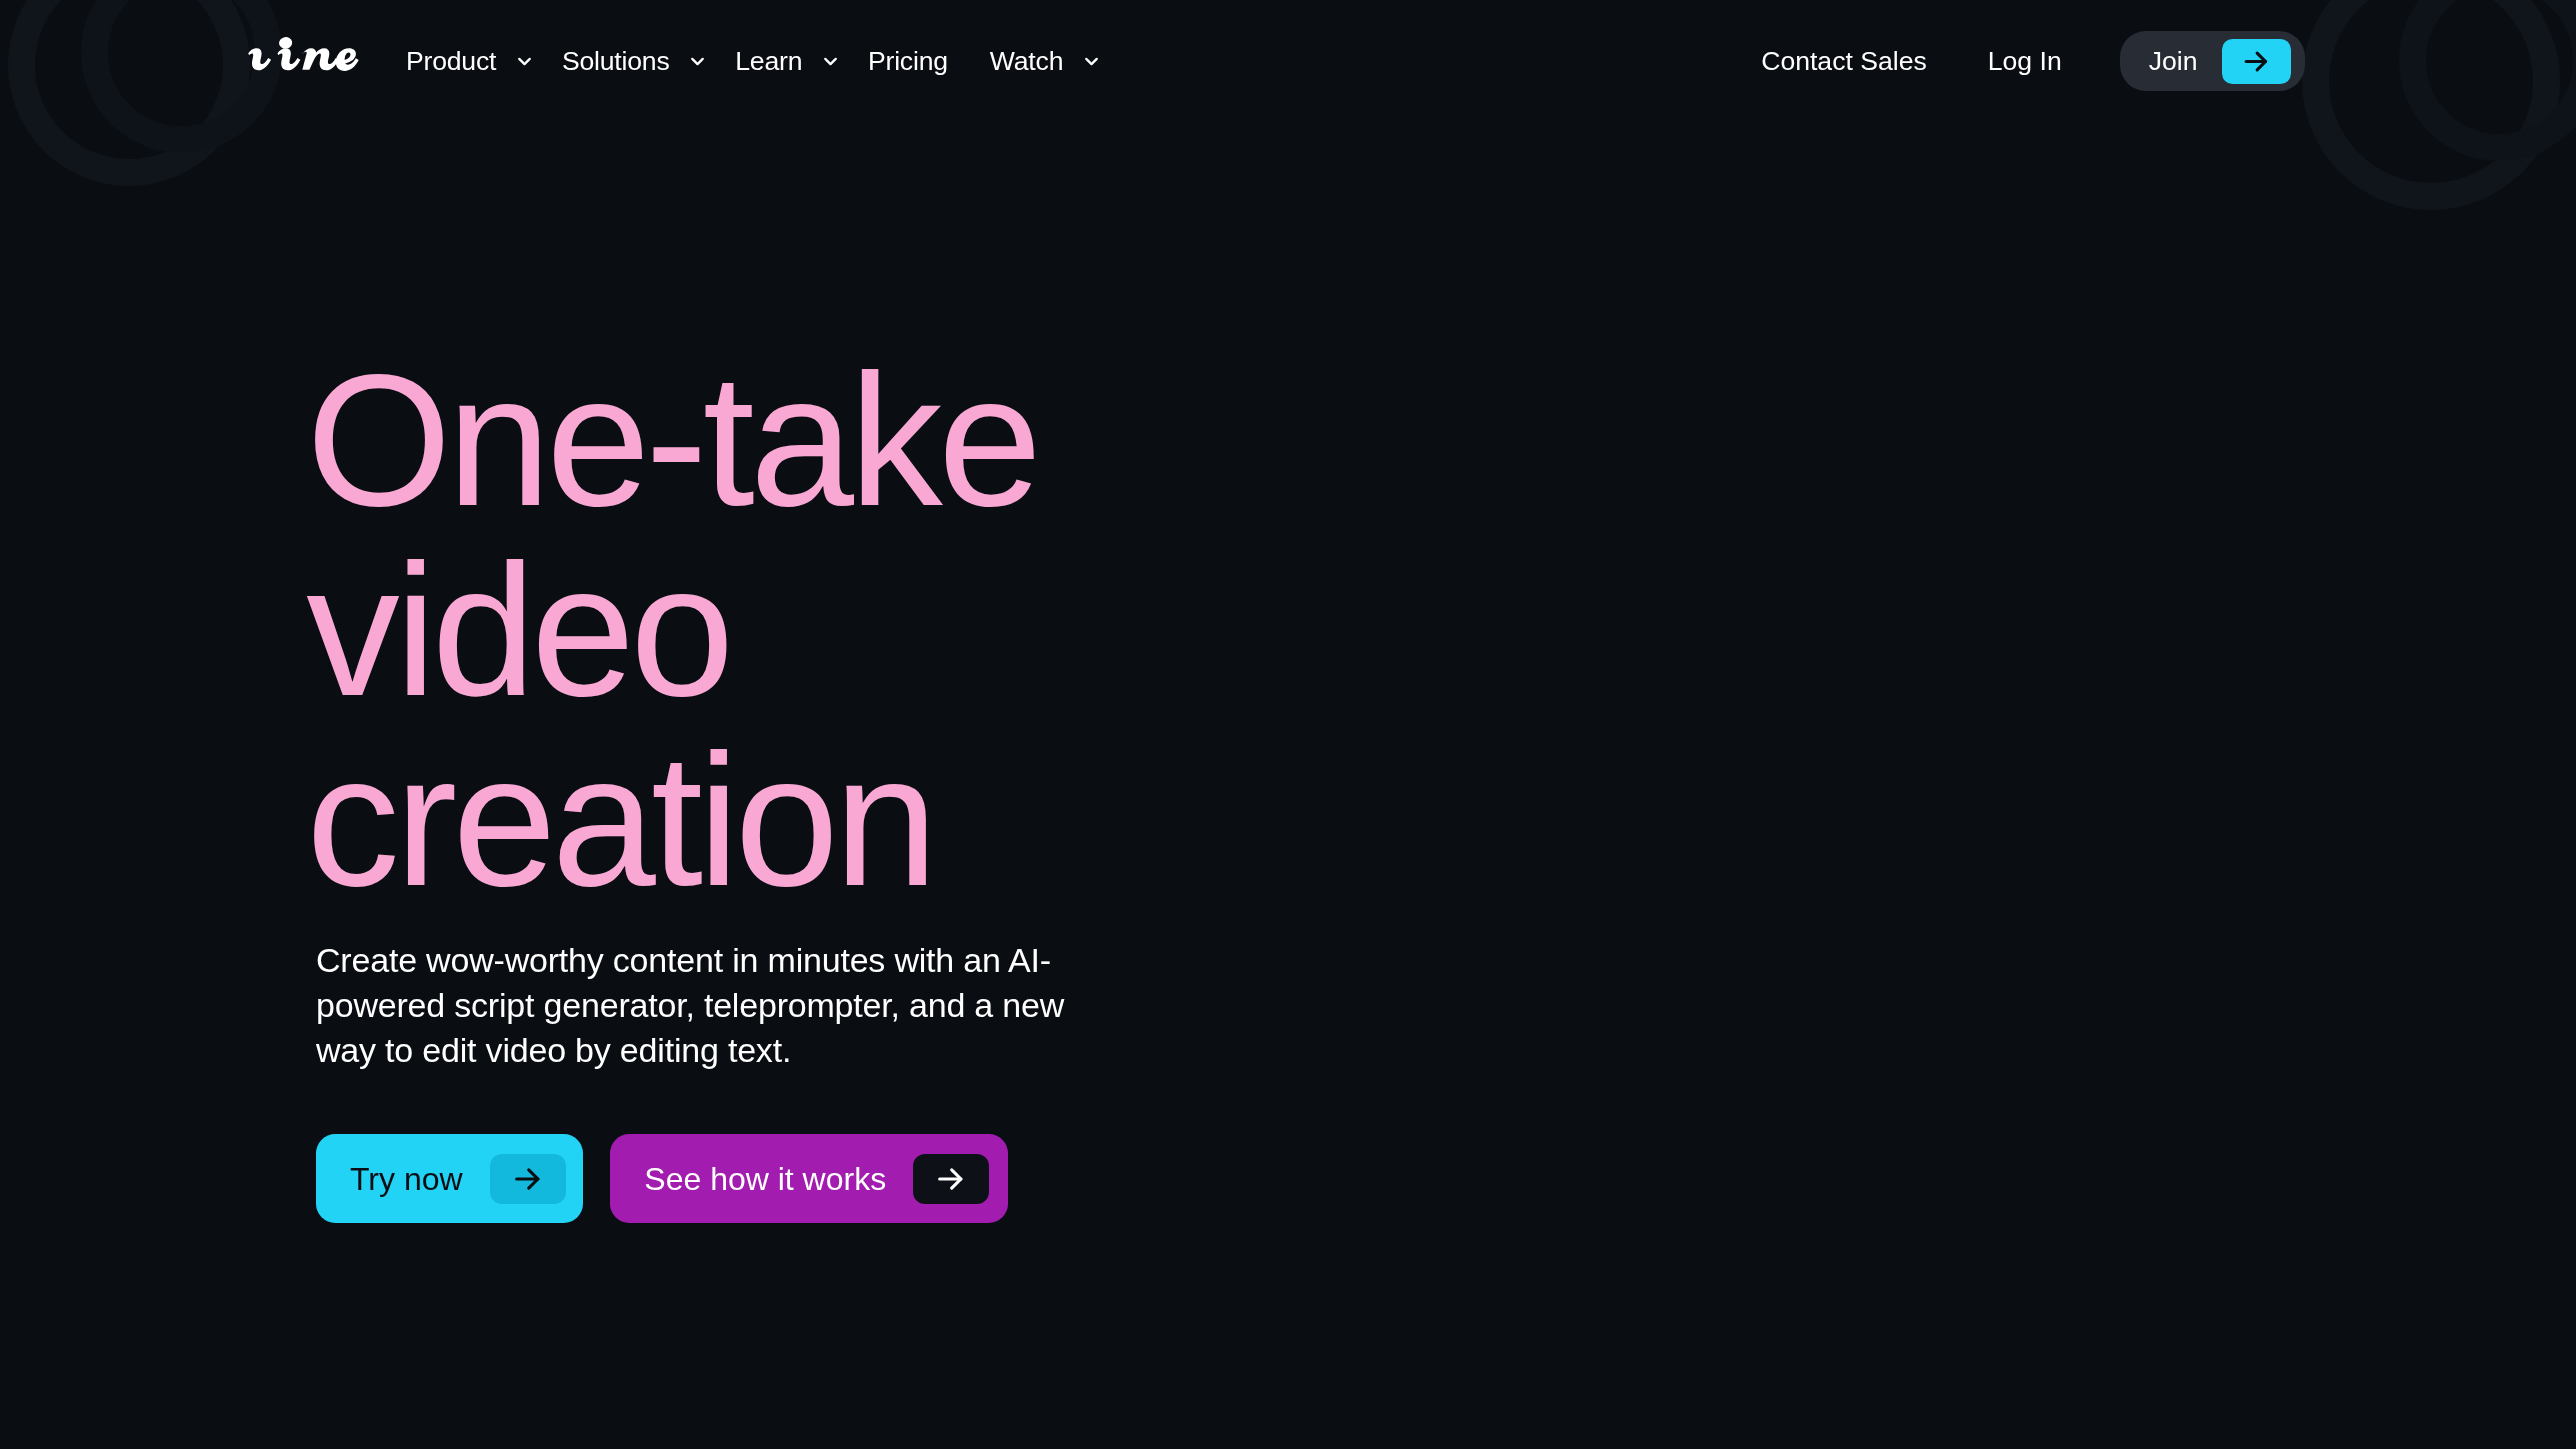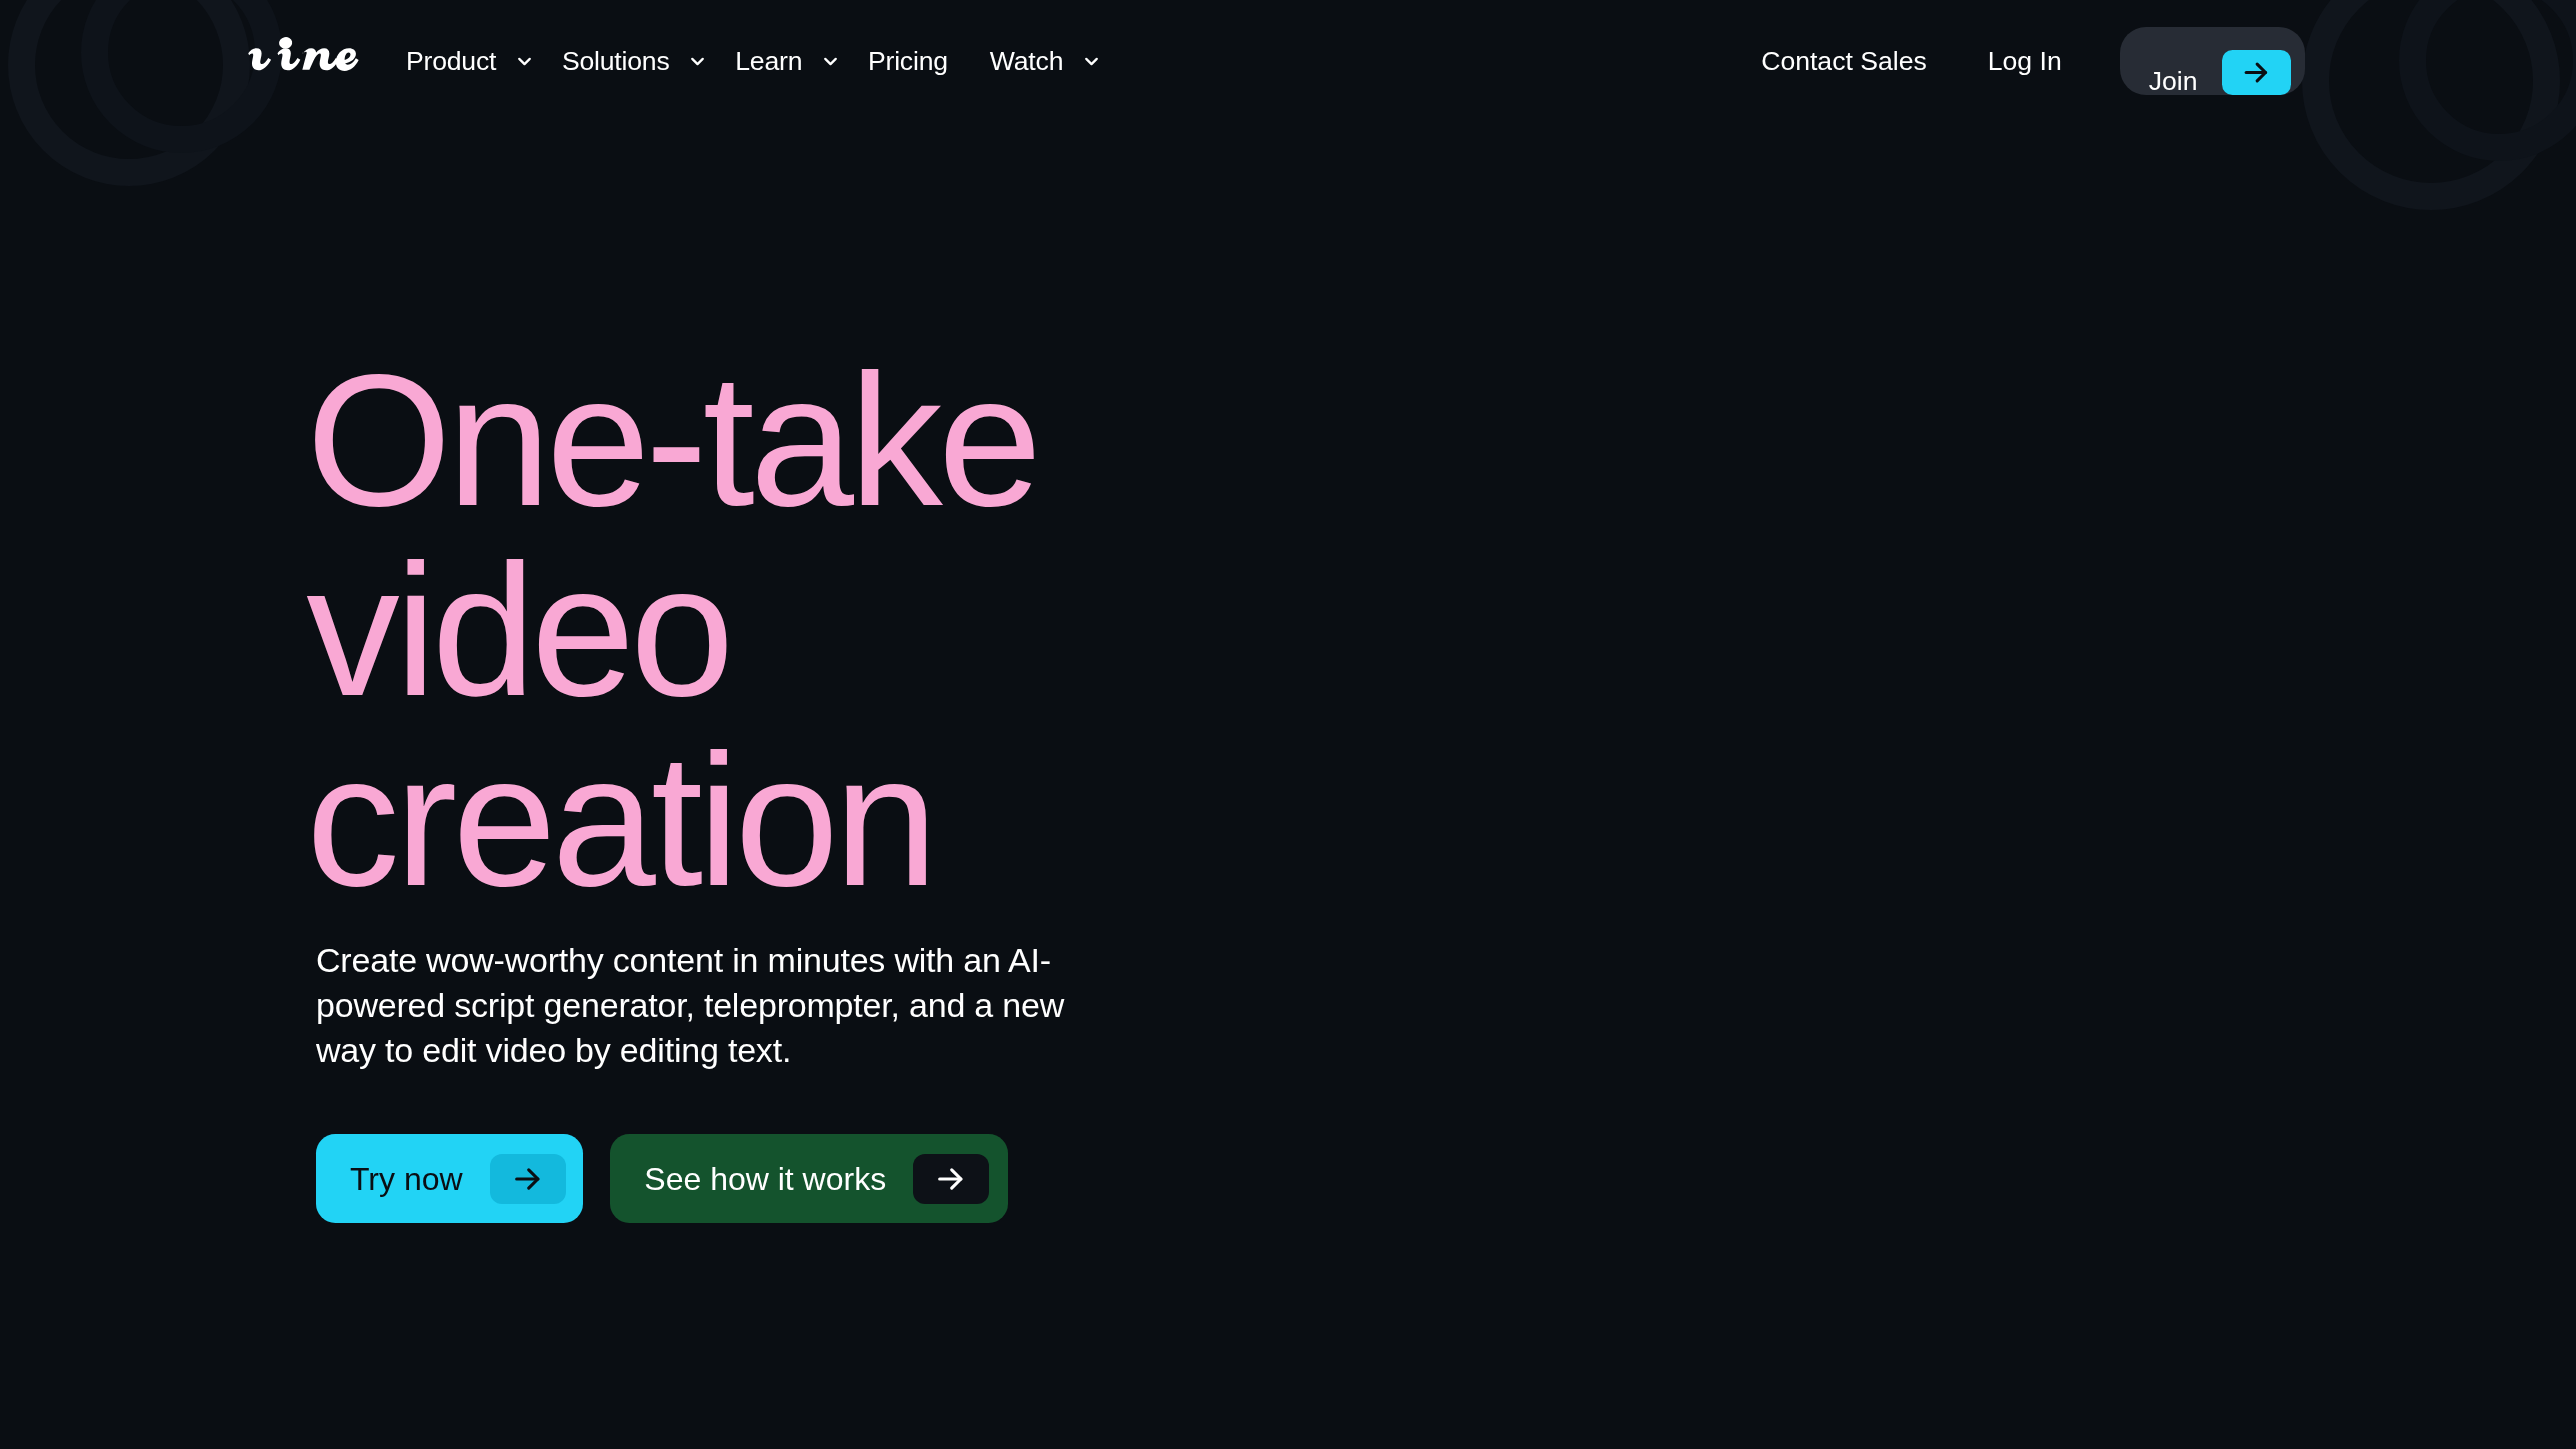--- a/index.html
+++ b/index.html
@@ -124,10 +124,10 @@
 
   .join-wrap {
     display: flex;
-    align-items: flex-end;
+    align-items: center;
     background: #272c35;
     border-radius: 26px;
-    height: 68px;
+    height: 60px;
     padding: 0 14.5px 0 29px;
     margin-right: 274px;
     cursor: pointer;

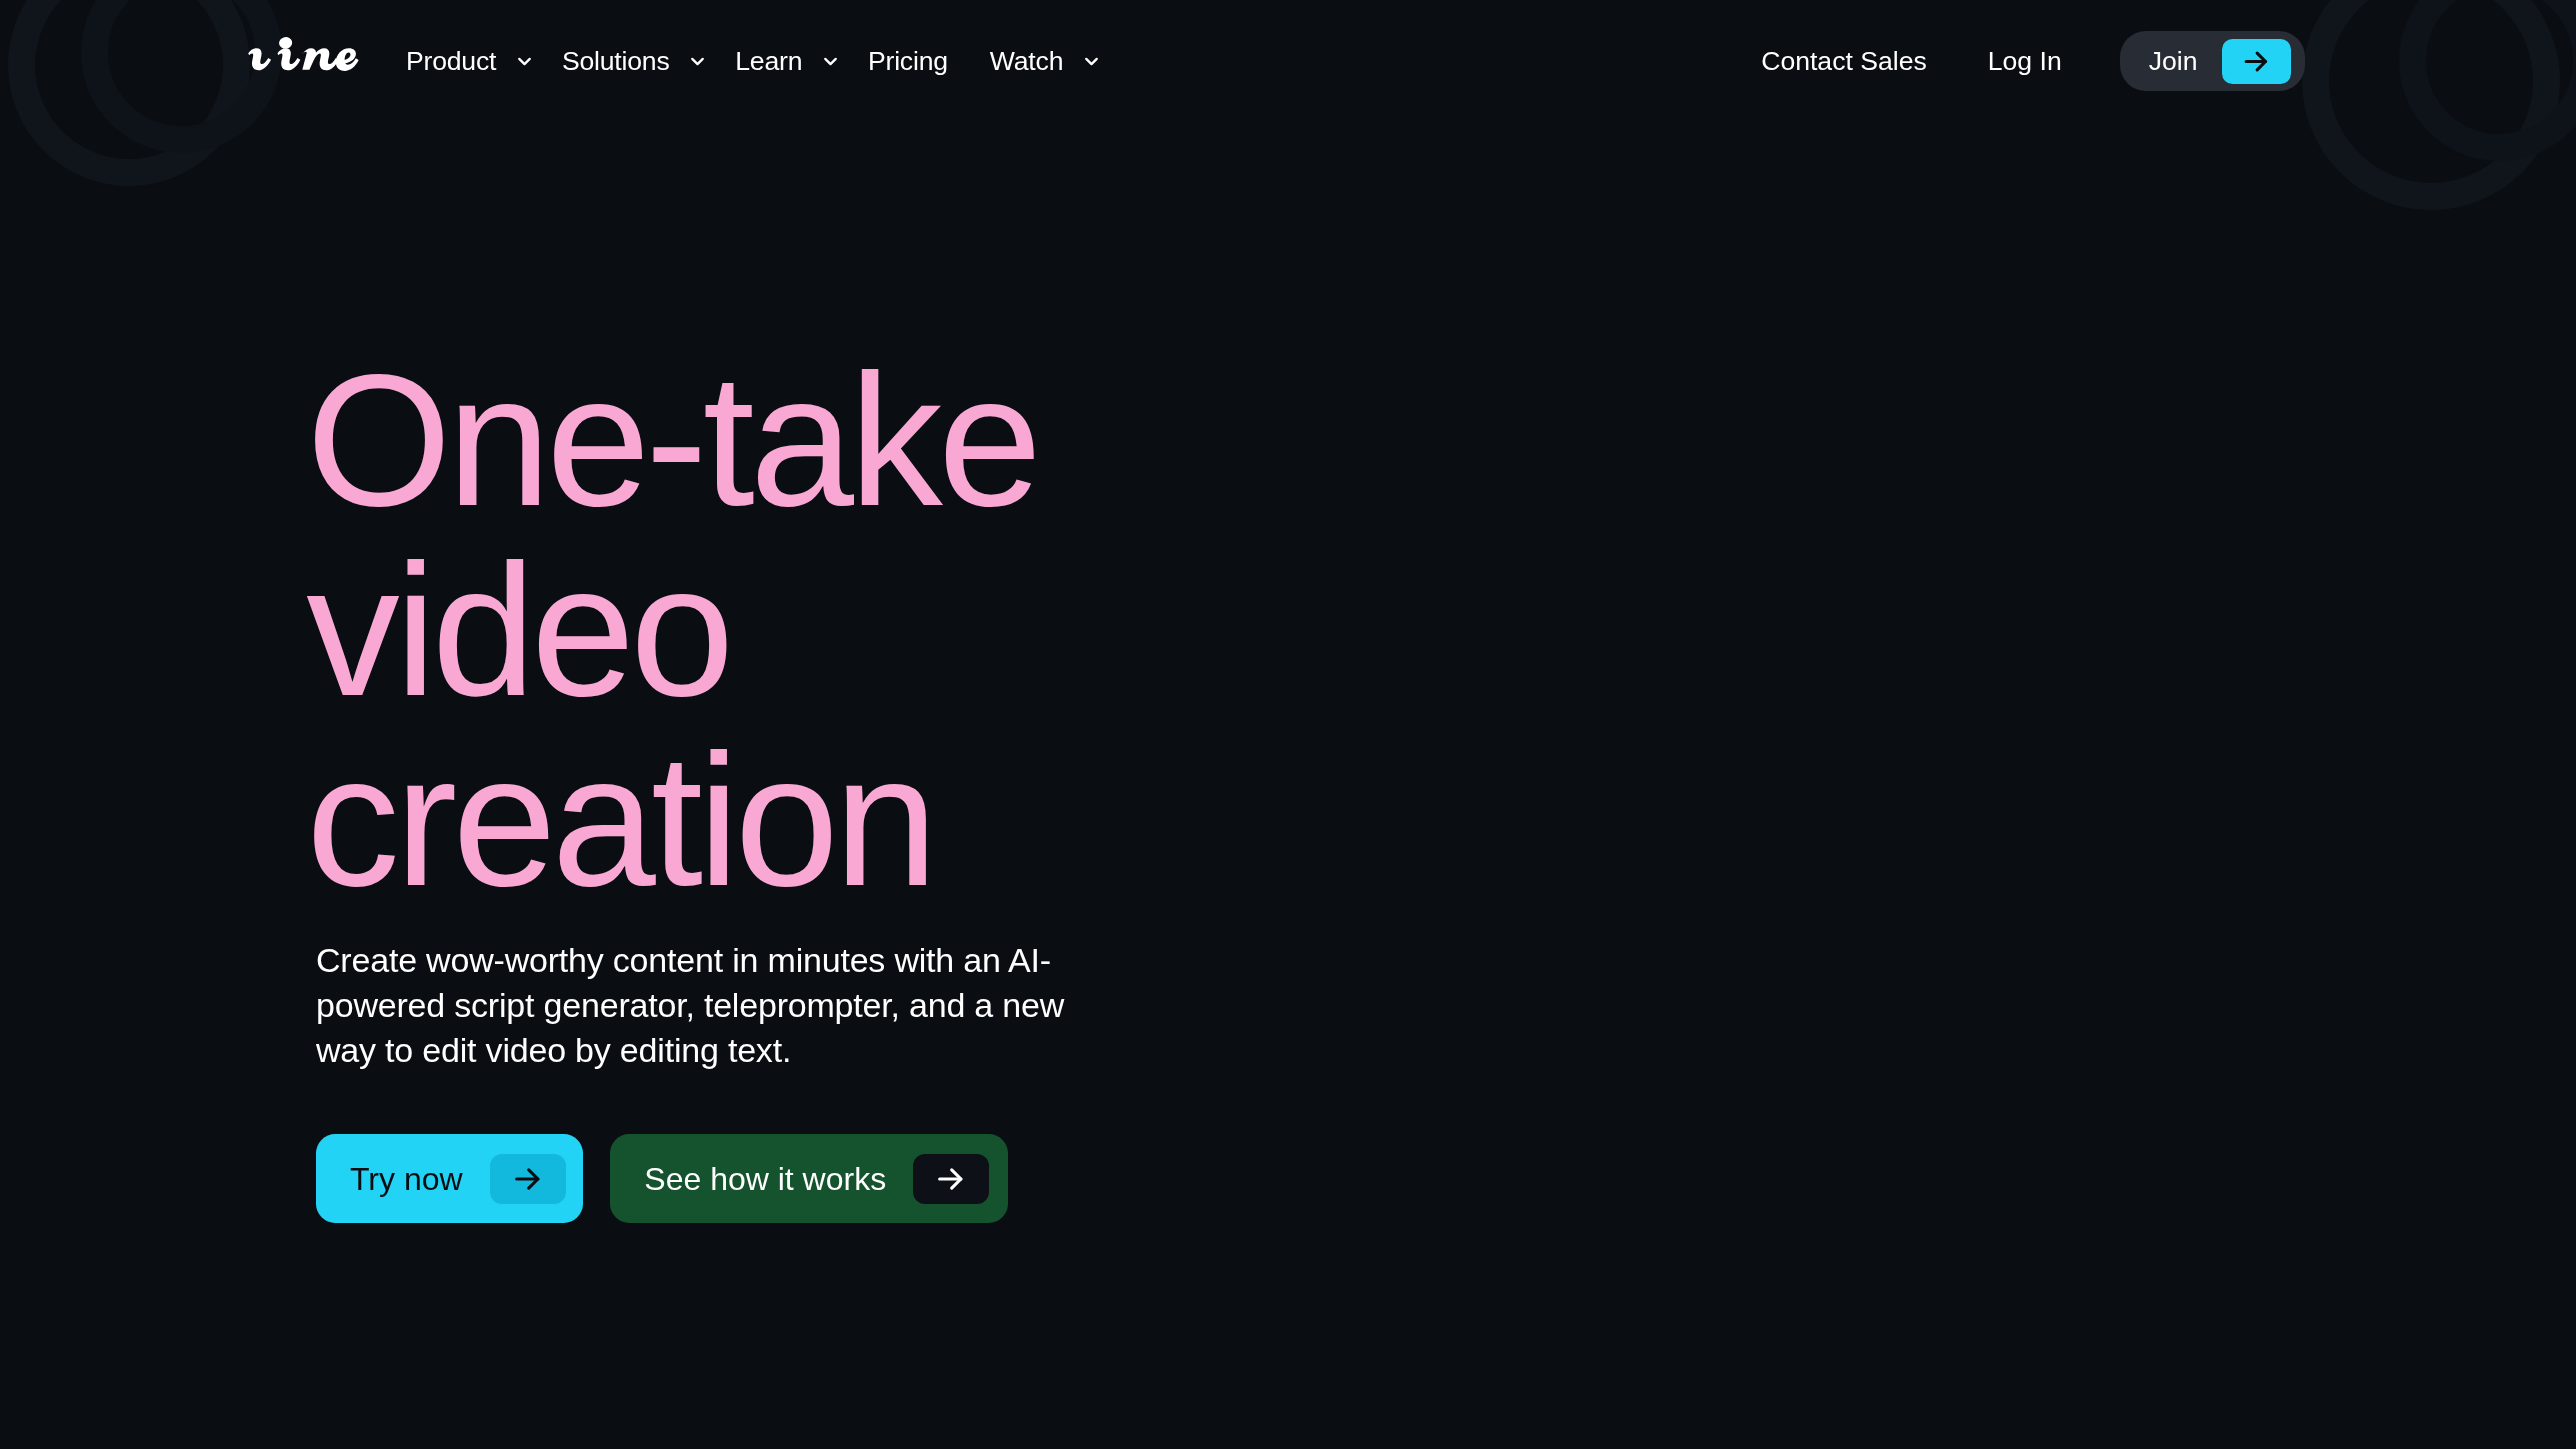--- a/index.html
+++ b/index.html
@@ -211,7 +211,7 @@
   }
 
   .btn-secondary {
-    background: #14532d;
+    background: #a21caf;
     padding: 0 19.3px 0 34px;
   }
   .btn-secondary .btn-label {

